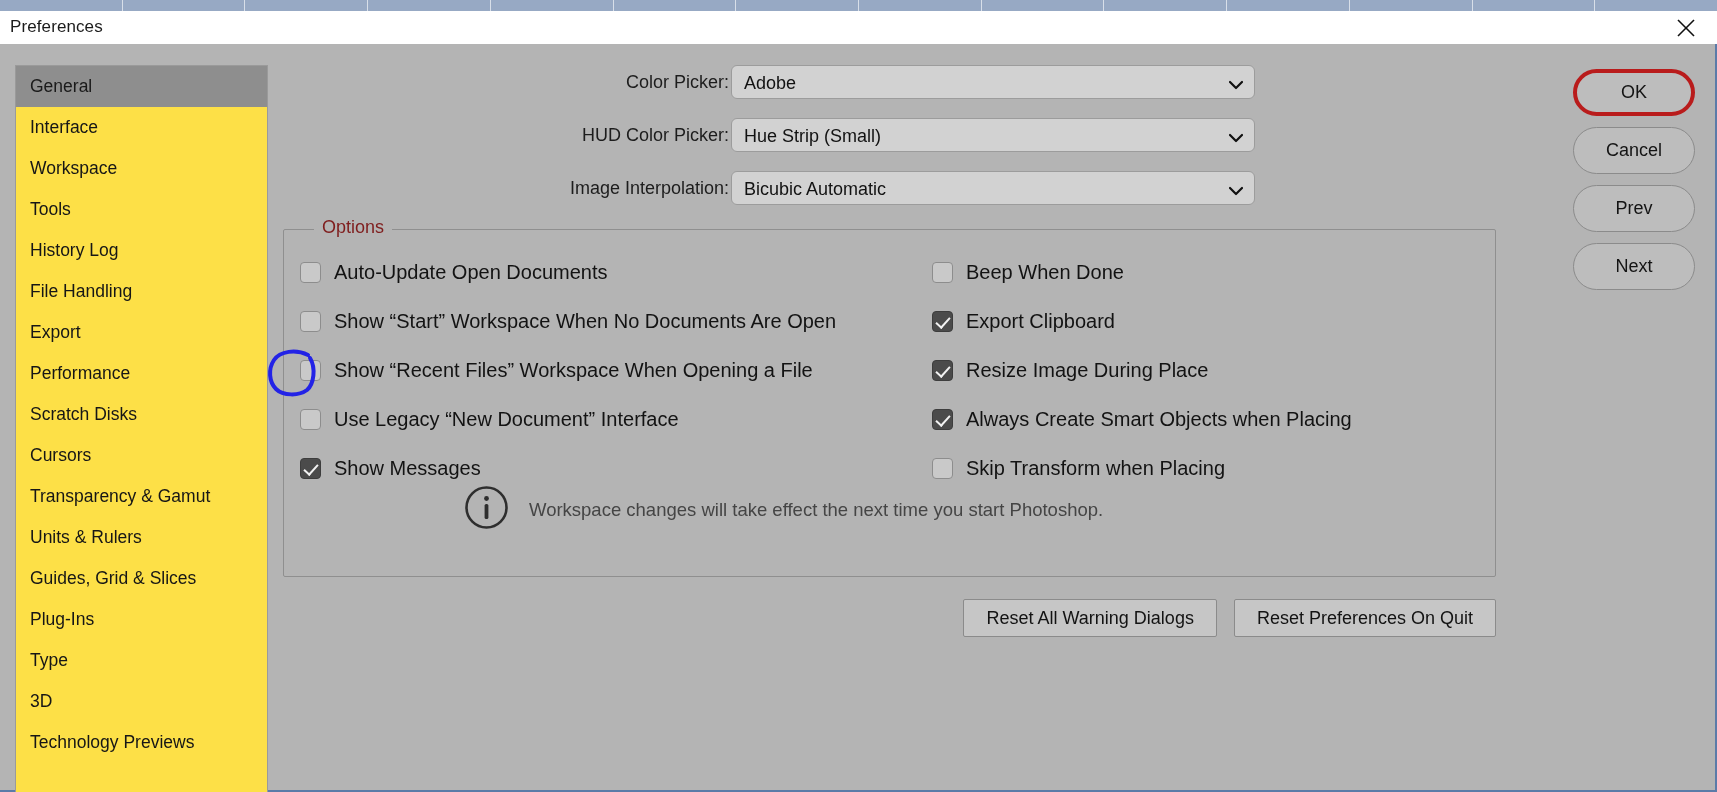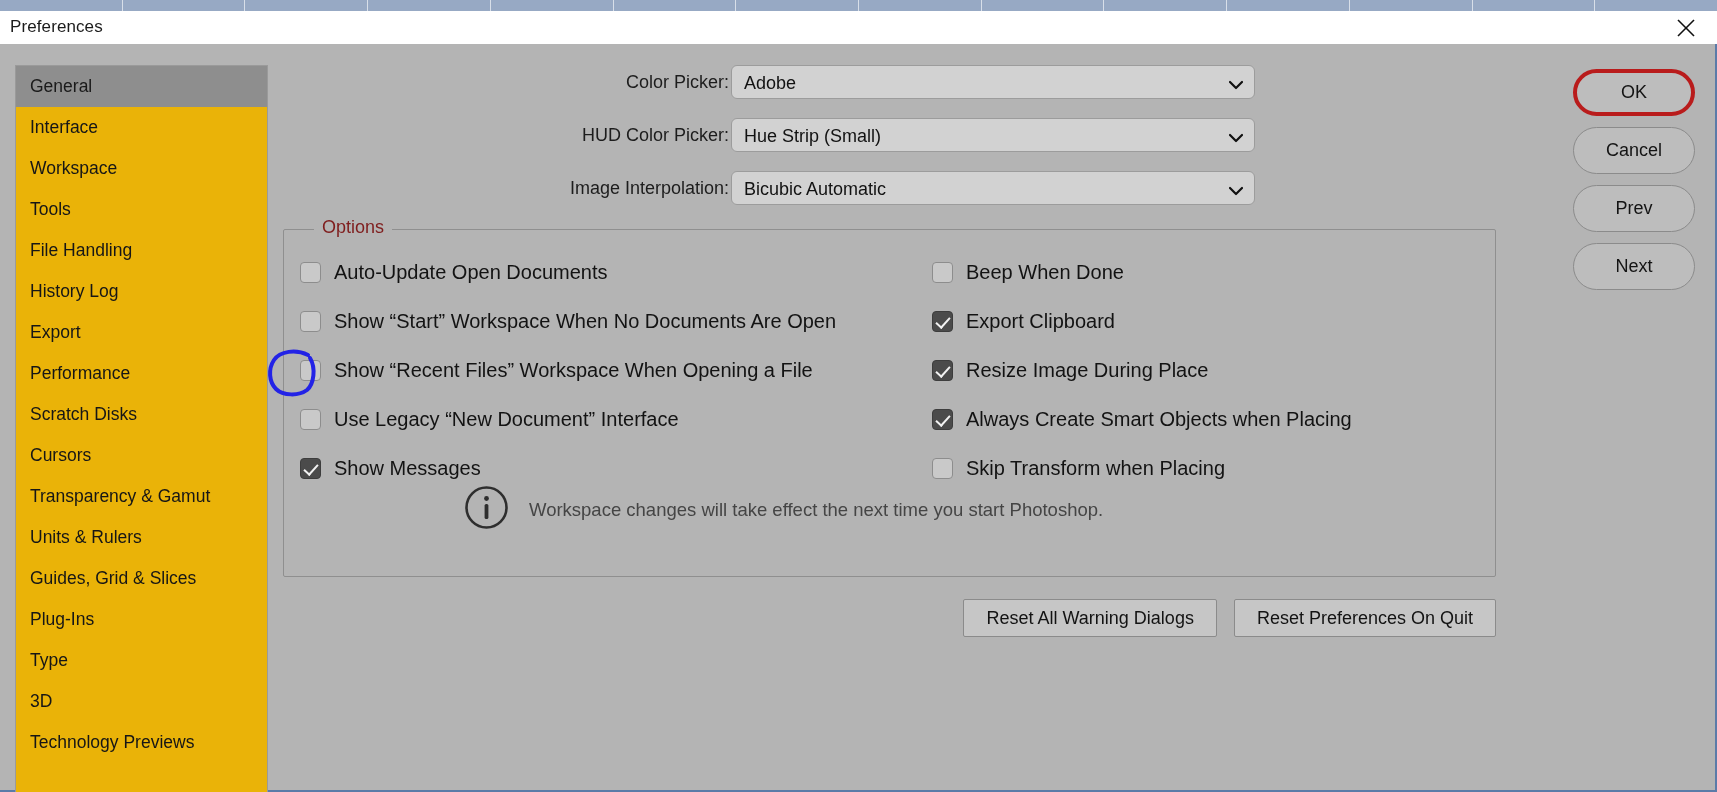--- a/index.html
+++ b/index.html
@@ -51,7 +51,7 @@
   #sidebar {
     position: absolute; left: 15px; top: 21px;
     width: 253px; height: 727px;
-    background: #eab308;
+    background: #fde047;
     border: 1px solid #9a9a9a;
     border-bottom: none;
     overflow: hidden;

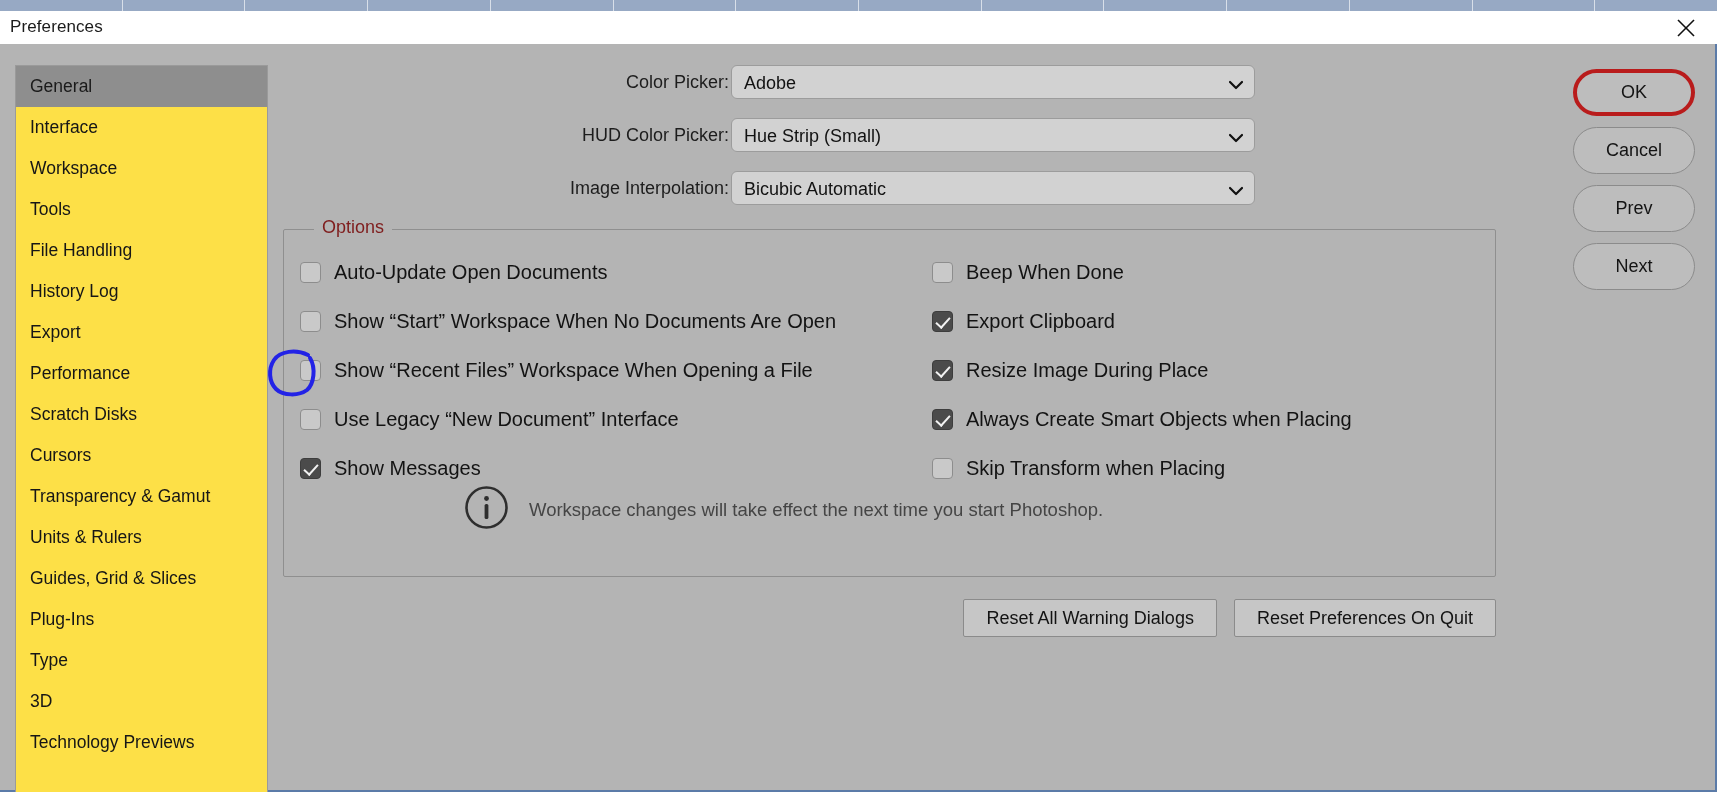--- a/index.html
+++ b/index.html
@@ -229,8 +229,8 @@
       <div class="side-item"><span>Interface</span></div>
       <div class="side-item"><span>Workspace</span></div>
       <div class="side-item"><span>Tools</span></div>
+      <div class="side-item"><span>History Log</span></div>
       <div class="side-item"><span>File Handling</span></div>
-      <div class="side-item"><span>History Log</span></div>
       <div class="side-item"><span>Export</span></div>
       <div class="side-item"><span>Performance</span></div>
       <div class="side-item"><span>Scratch Disks</span></div>

